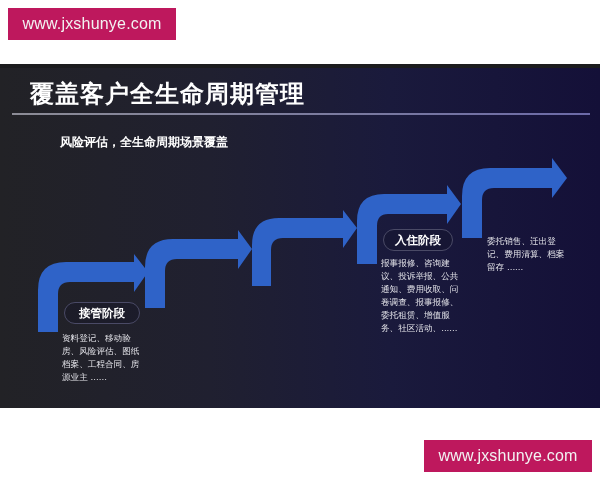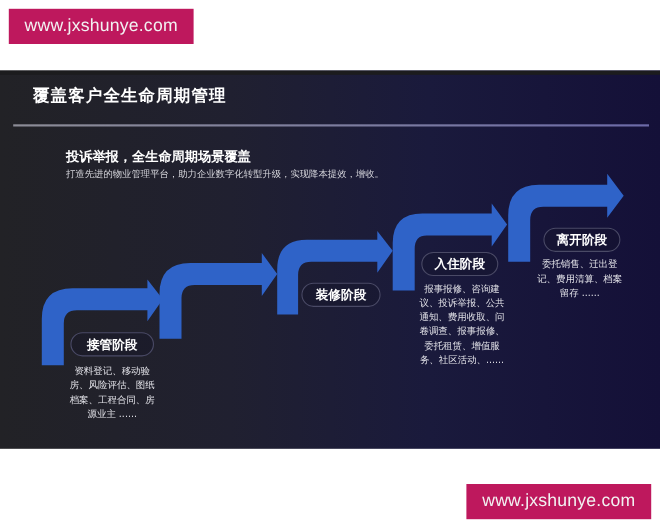--- a/index.html
+++ b/index.html
@@ -27,7 +27,7 @@
     }
     .main-title {
       position: absolute; left: 30px; top: 14px;
-      font-size: 15px; font-weight: bold; color: #ffffff; letter-spacing: 1px;
+      font-size: 24px; font-weight: bold; color: #ffffff; letter-spacing: 1px;
       white-space: nowrap;
     }
     .title-rule {

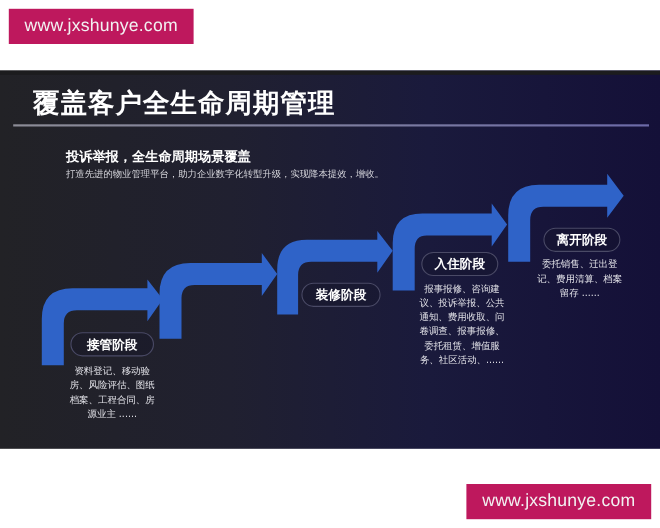--- a/index.html
+++ b/index.html
@@ -66,7 +66,7 @@
   <div class="panel-top-strip"></div>
   <div class="main-title">覆盖客户全生命周期管理</div>
   <div class="title-rule"></div>
-  <div class="subtitle">投诉举报，全生命周期场景覆盖</div>
+  <div class="subtitle">风险评估，全生命周期场景覆盖</div>
   <div class="desc">打造先进的物业管理平台，助力企业数字化转型升级，实现降本提效，增收。</div>
 
   <svg class="arrows" width="600" height="344" viewBox="0 0 600 344">

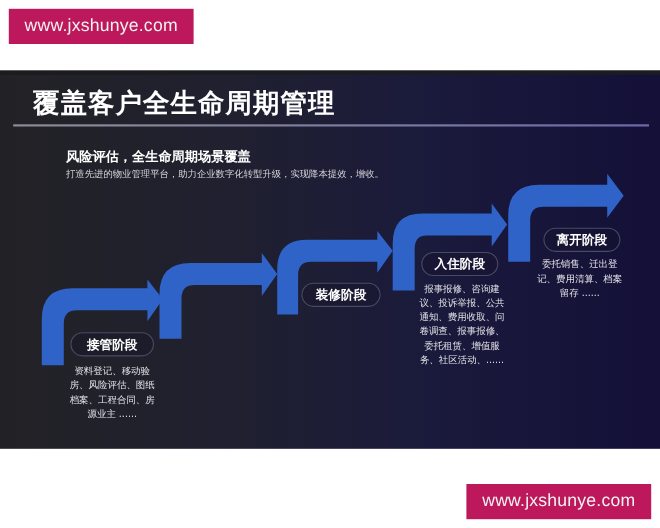--- a/index.html
+++ b/index.html
@@ -67,7 +67,6 @@
   <div class="main-title">覆盖客户全生命周期管理</div>
   <div class="title-rule"></div>
   <div class="subtitle">风险评估，全生命周期场景覆盖</div>
-  <div class="desc">打造先进的物业管理平台，助力企业数字化转型升级，实现降本提效，增收。</div>
 
   <svg class="arrows" width="600" height="344" viewBox="0 0 600 344">
     <g fill="#2f63c8">

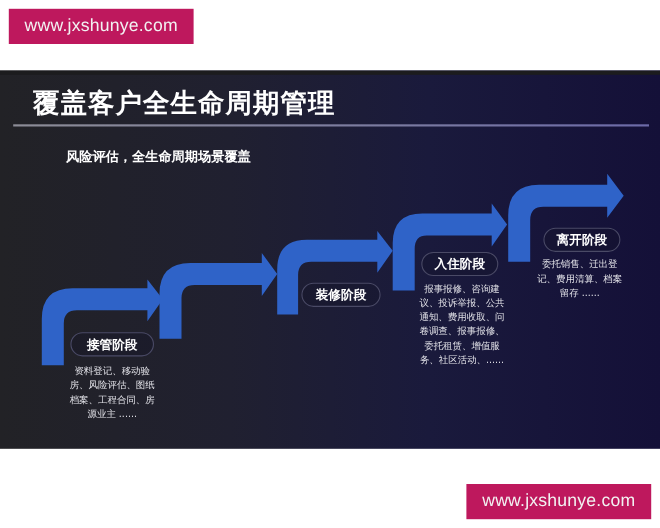--- a/index.html
+++ b/index.html
@@ -92,7 +92,6 @@
   <div class="stage-pill" style="left:383px; top:165px; width:70px;">入住阶段</div>
   <div class="stage-desc" style="left:381px; top:193px; width:78px;">报事报修、咨询建议、投诉举报、公共通知、费用收取、问卷调查、报事报修、委托租赁、增值服务、社区活动、......</div>
 
-  <div class="stage-pill" style="left:494px; top:143px; width:70px;">离开阶段</div>
   <div class="stage-desc" style="left:487px; top:171px; width:80px;">委托销售、迁出登记、费用清算、档案留存 ......</div>
 </div>
 

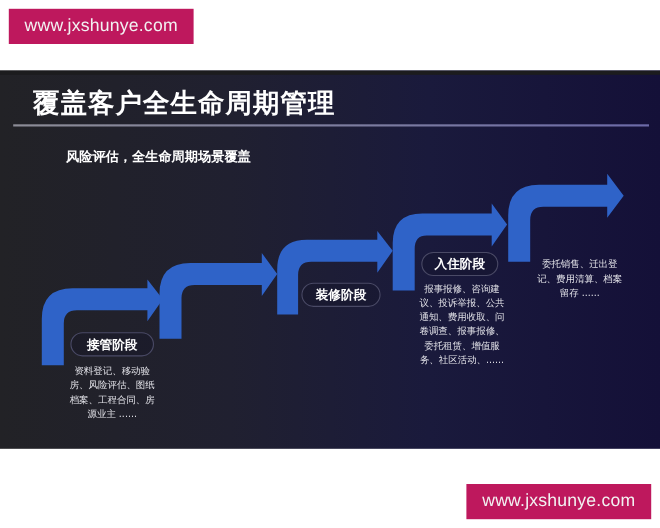--- a/index.html
+++ b/index.html
@@ -54,7 +54,7 @@
     }
     .stage-desc {
       position: absolute; color: #e2e2e8; font-size: 8.6px; line-height: 13px;
-      width: 84px; word-break: break-all; text-align: center;
+      width: 84px; word-break: break-all;
     }
   </style>
 </head>

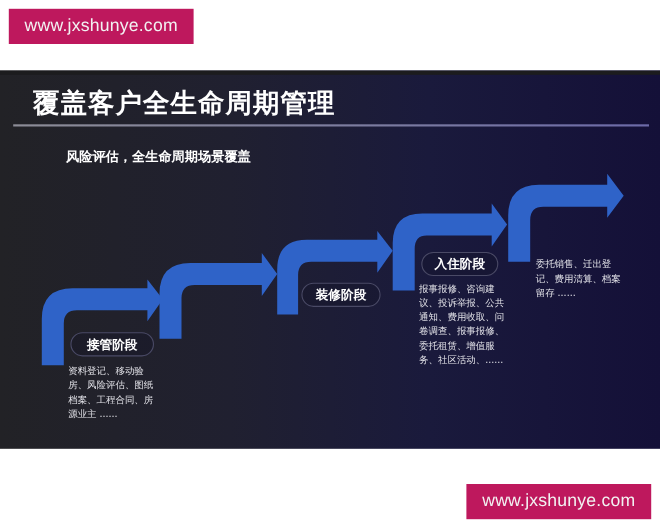--- a/index.html
+++ b/index.html
@@ -87,7 +87,6 @@
   <div class="stage-desc" style="left:62px; top:268px; width:80px;">资料登记、移动验房、风险评估、图纸档案、工程合同、房源业主 ......</div>
 
 
-  <div class="stage-pill" style="left:274px; top:193px; width:72px;">装修阶段</div>
 
   <div class="stage-pill" style="left:383px; top:165px; width:70px;">入住阶段</div>
   <div class="stage-desc" style="left:381px; top:193px; width:78px;">报事报修、咨询建议、投诉举报、公共通知、费用收取、问卷调查、报事报修、委托租赁、增值服务、社区活动、......</div>

